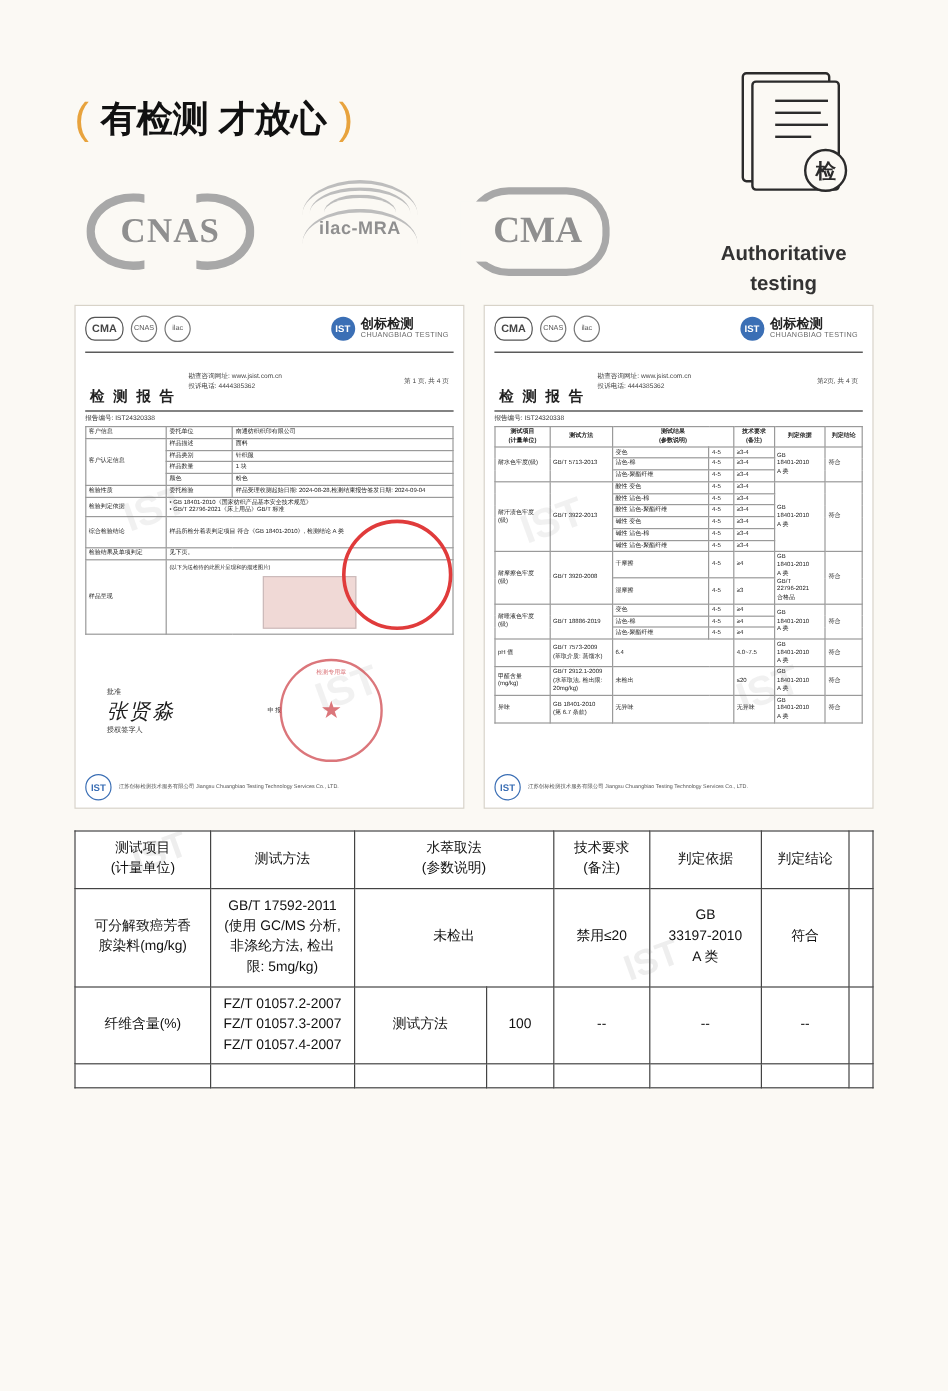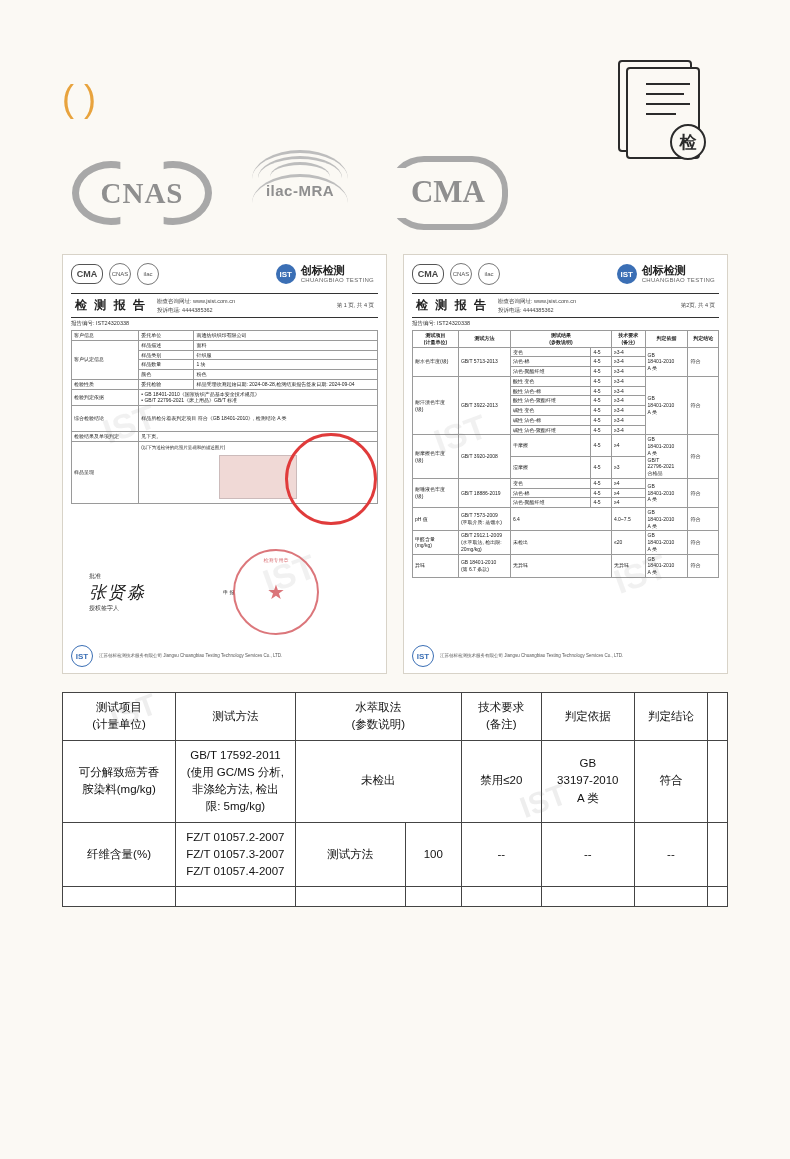--- a/index.html
+++ b/index.html
@@ -193,6 +193,7 @@
 <div class="header">
   <div class="sub-line">
     <span class="paren">(</span>
+    <span>有检测 才放心</span>
     <span class="paren">)</span>
   </div>
 

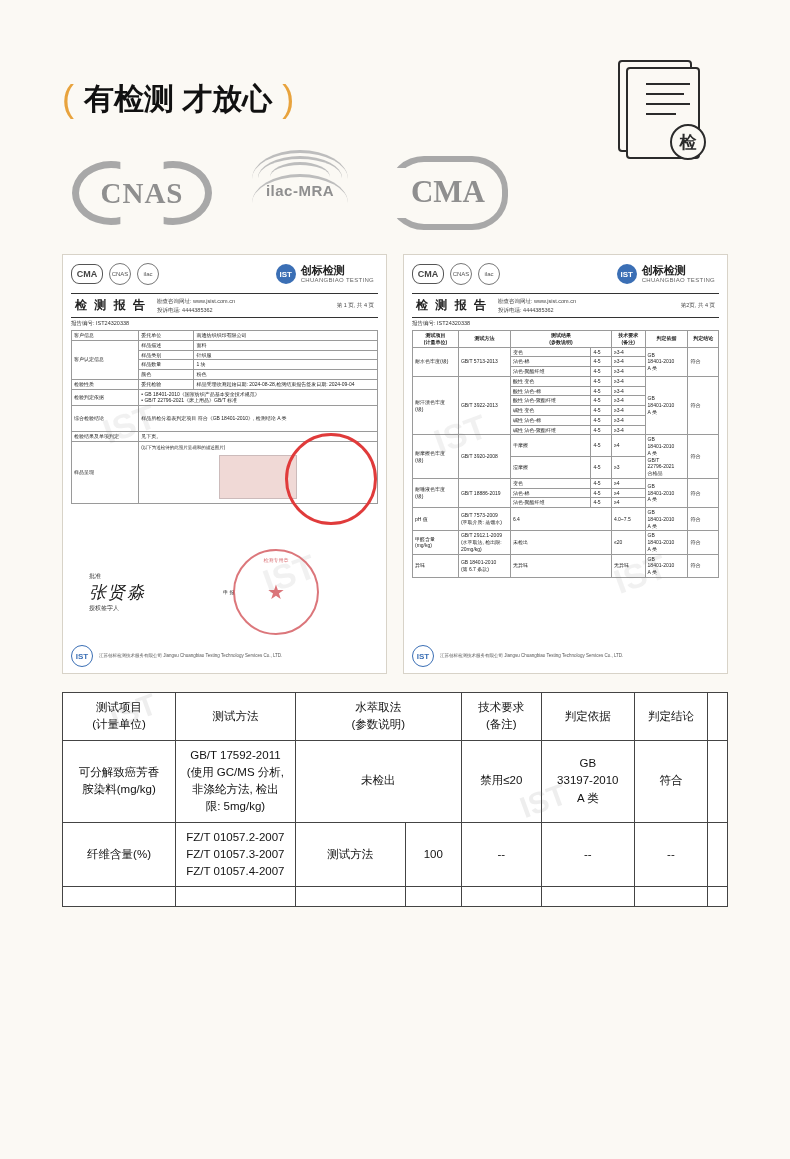--- a/index.html
+++ b/index.html
@@ -207,6 +207,8 @@
     </div>
     <div class="circ">检</div>
   </div>
+  <div class="eng-title" style="white-space:pre-line;">Authoritative
+testing</div>
 </div>
 
 <div class="logos">

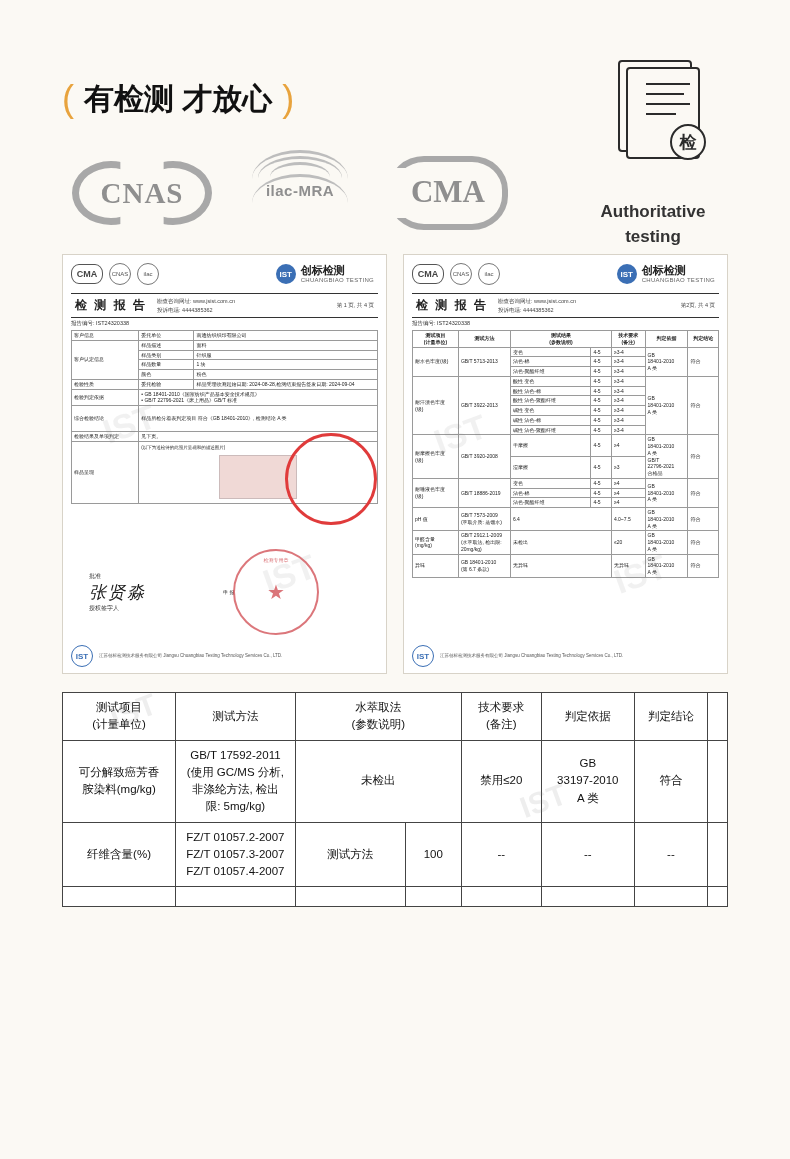--- a/index.html
+++ b/index.html
@@ -127,7 +127,7 @@
     margin:4px 8px 0 8px; border-top:1px solid #333; border-bottom:1px solid #333;
     display:flex; align-items:center; padding:3px 4px; gap:10px;
   }
-  .rp-titlebar .t1 { font-size:12px; font-weight:bold; letter-spacing:2px; }
+  .rp-titlebar .t1 { font-size:12px; font-weight:bold; letter-spacing:2px;margin-top:25px; }
   .rp-titlebar .t2 { font-size:5.5px; color:#444; line-height:1.5; }
   .rp-sub { margin:2px 8px 0 8px; font-size:5.5px; color:#333; display:flex; justify-content:space-between;}
 

